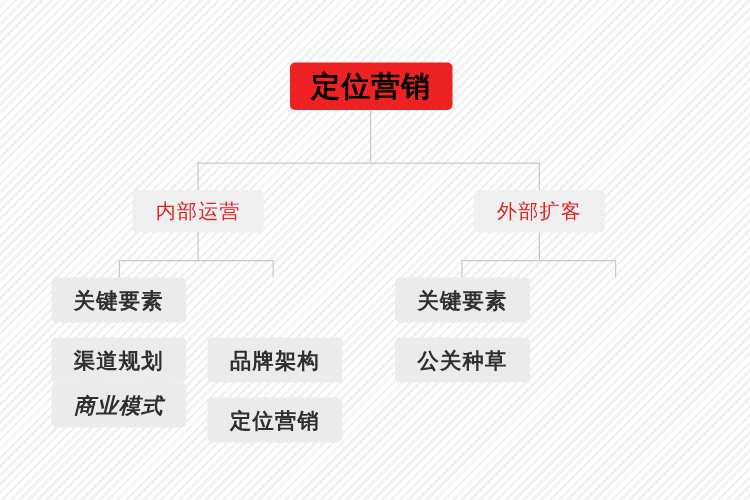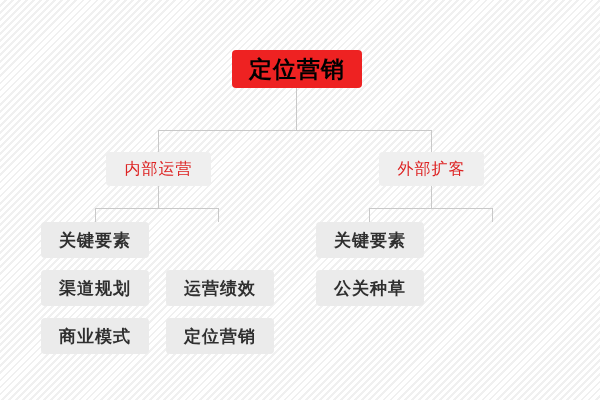--- a/index.html
+++ b/index.html
@@ -104,7 +104,7 @@
   <div class="node node-leaf" style="left:41px; top:270px; width:108px; height:36px;">渠道规划</div>
   <div class="node node-leaf" style="left:41px; top:318px; width:108px; height:36px;">商业模式</div>
 
-  <div class="node node-leaf" style="left:166px; top:270px; width:108px; height:36px;">运营绩效</div>
+  <div class="node node-leaf" style="left:166px; top:270px; width:108px; height:36px;">品牌架构</div>
   <div class="node node-leaf" style="left:166px; top:318px; width:108px; height:36px;">定位营销</div>
 
   <div class="node node-leaf" style="left:316px; top:222px; width:108px; height:36px;">关键要素</div>

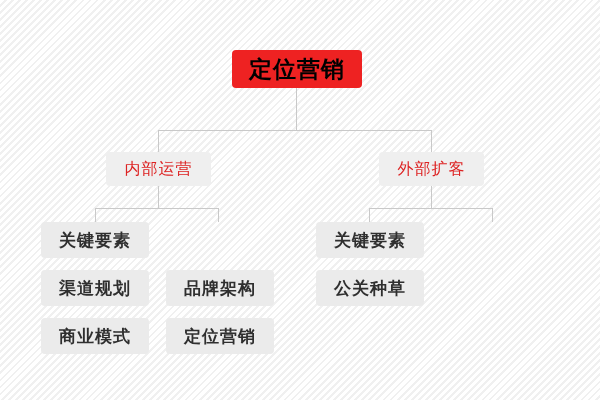--- a/index.html
+++ b/index.html
@@ -102,7 +102,7 @@
 
   <div class="node node-leaf" style="left:41px; top:222px; width:108px; height:36px;">关键要素</div>
   <div class="node node-leaf" style="left:41px; top:270px; width:108px; height:36px;">渠道规划</div>
-  <div class="node node-leaf" style="left:41px; top:318px; width:108px; height:36px;">商业模式</div>
+  <div class="node node-leaf" style="left:41px; top:306px; width:108px; height:36px;font-style:italic;">商业模式</div>
 
   <div class="node node-leaf" style="left:166px; top:270px; width:108px; height:36px;">品牌架构</div>
   <div class="node node-leaf" style="left:166px; top:318px; width:108px; height:36px;">定位营销</div>

